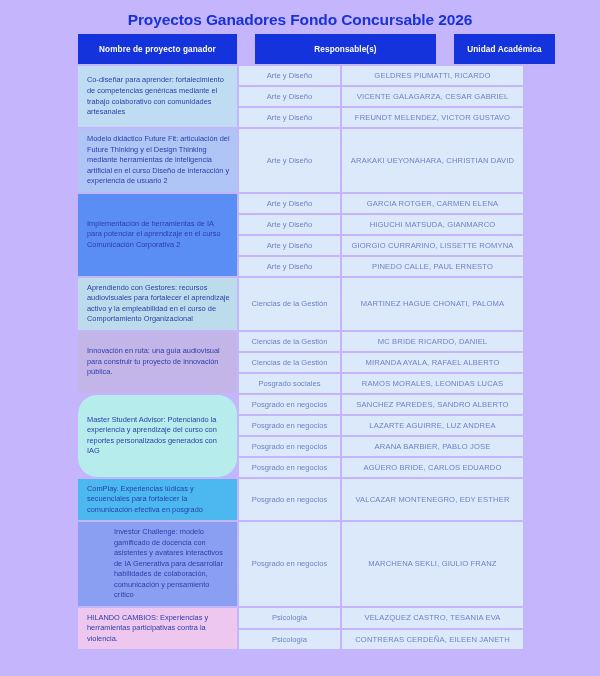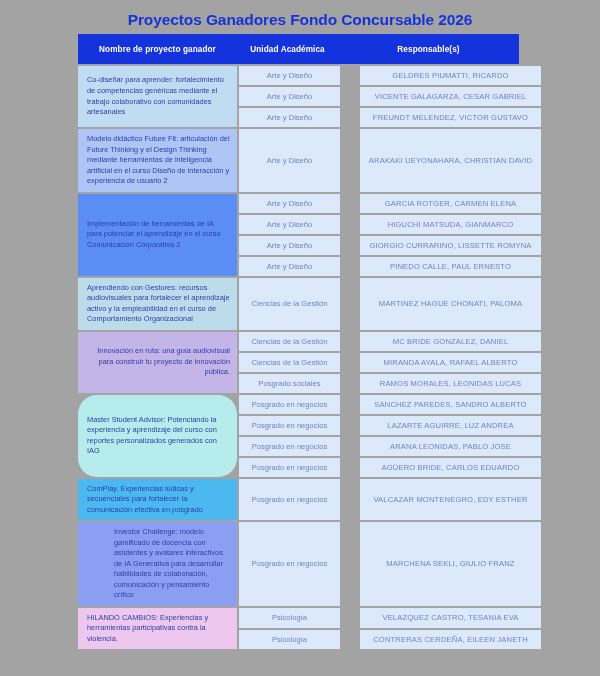--- a/index.html
+++ b/index.html
@@ -14,7 +14,7 @@
     width: 600px;
     height: 676px;
     position: relative;
-    background: #a3a3a3;
+    background: #c4b5fd;
   }
   .title {
     position: absolute;

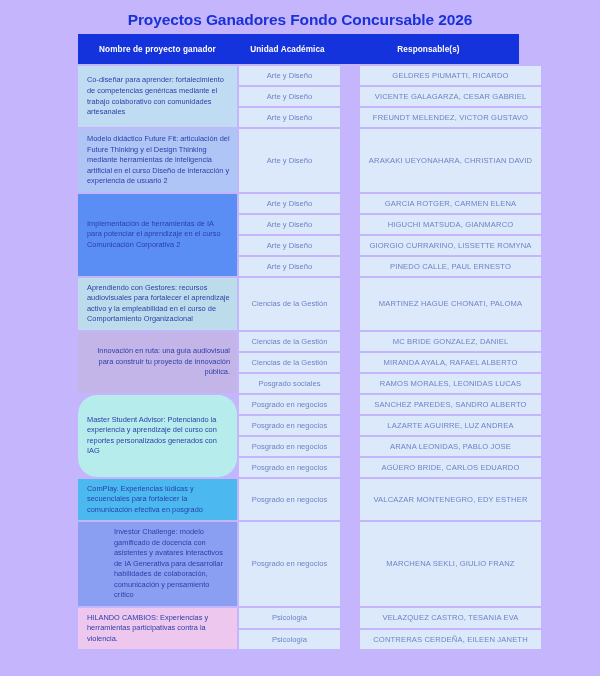--- a/index.html
+++ b/index.html
@@ -38,7 +38,7 @@
     display: flex;
     width: 445px;
     height: 30px;
-    gap: 0;
+    gap: 18px;
   }
   .th {
     background: #1433dd;

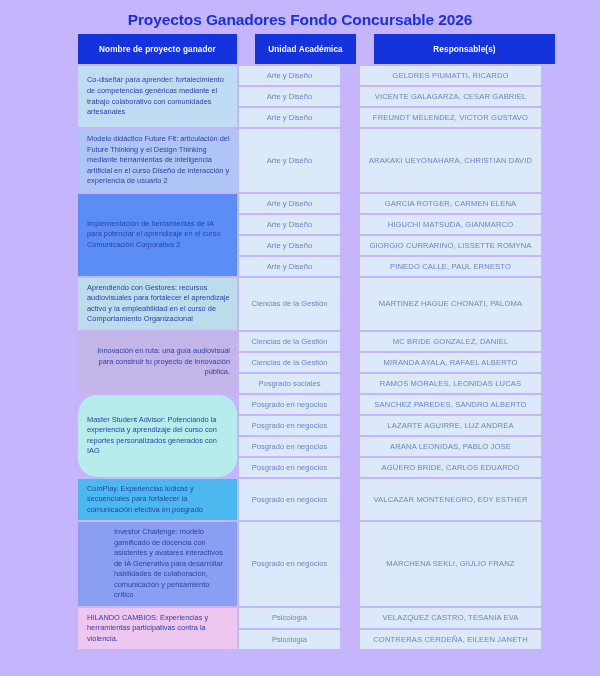--- a/index.html
+++ b/index.html
@@ -110,8 +110,8 @@
 
     <div class="thead">
       <div class="th c1">Nombre de proyecto ganador</div>
+      <div class="th c3">Responsable(s)</div>
       <div class="th c2">Unidad Académica</div>
-      <div class="th c3">Responsable(s)</div>
     </div>
 
     <div class="tbody" id="tbody">

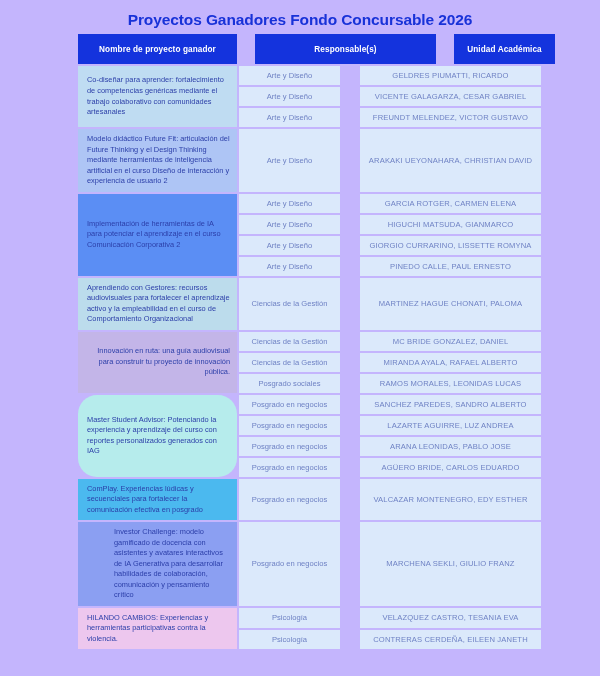--- a/index.html
+++ b/index.html
@@ -82,7 +82,7 @@
   }
   .row {
     display: flex;
-    gap: 20px;
+    gap: 2px;
     flex: 1 1 auto;
   }
   .unit, .resp {

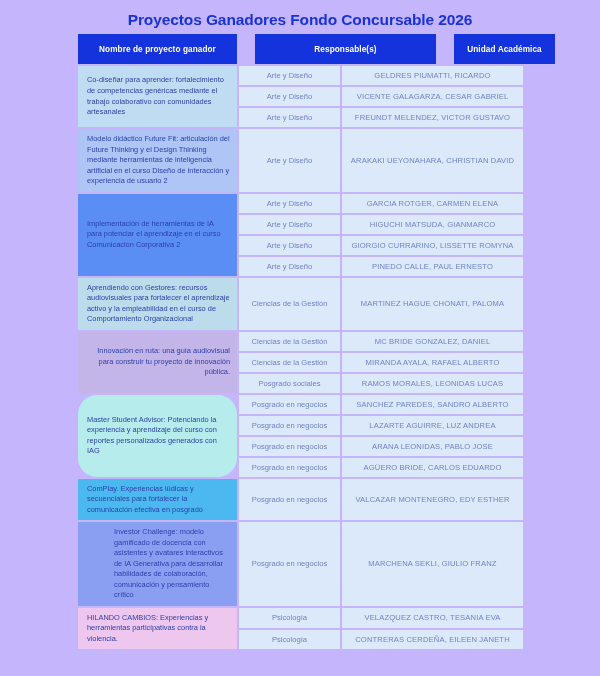--- a/index.html
+++ b/index.html
@@ -186,7 +186,7 @@
           <div class="rows">
             <div class="row">
               <div class="unit">Ciencias de la Gestión</div>
-              <div class="resp">MC BRIDE GONZALEZ, DANIEL</div>
+              <div class="resp">MC BRIDE RICARDO, DANIEL</div>
             </div>
             <div class="row">
               <div class="unit">Ciencias de la Gestión</div>

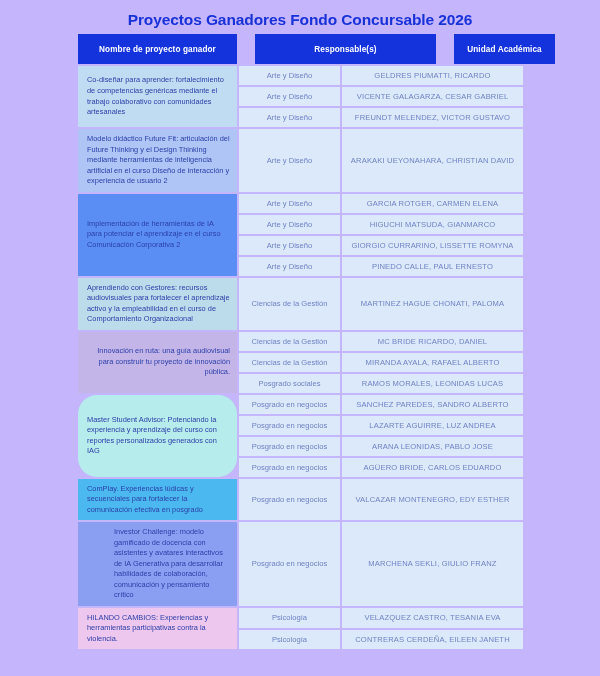--- a/index.html
+++ b/index.html
@@ -180,7 +180,7 @@
           </div>
         </div>
         <div class="group">
-          <div class="proj" style="background: rgb(195, 181, 232); text-align: right;">
+          <div class="proj" style="background: rgb(195, 181, 232);">
             <span>Innovación en ruta: una guía audiovisual para construir tu proyecto de innovación pública.</span>
           </div>
           <div class="rows">

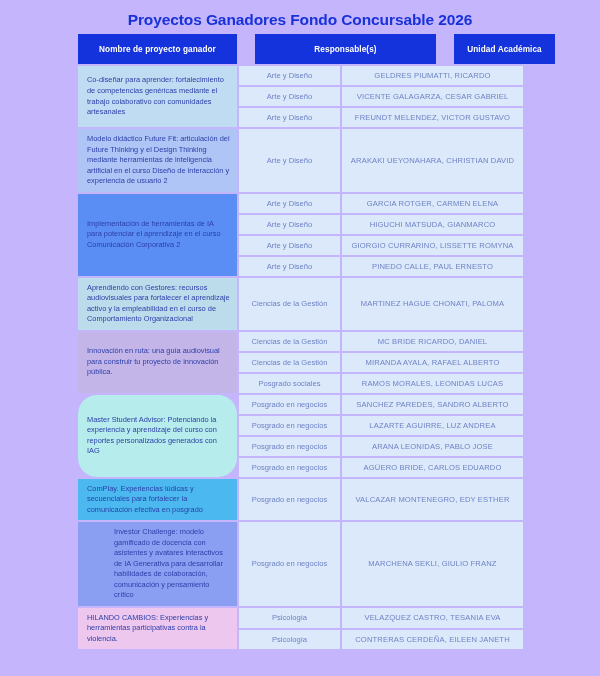--- a/index.html
+++ b/index.html
@@ -213,7 +213,7 @@
             </div>
             <div class="row">
               <div class="unit">Posgrado en negocios</div>
-              <div class="resp">ARANA LEONIDAS, PABLO JOSE</div>
+              <div class="resp">ARANA BARBIER, PABLO JOSE</div>
             </div>
             <div class="row">
               <div class="unit">Posgrado en negocios</div>

